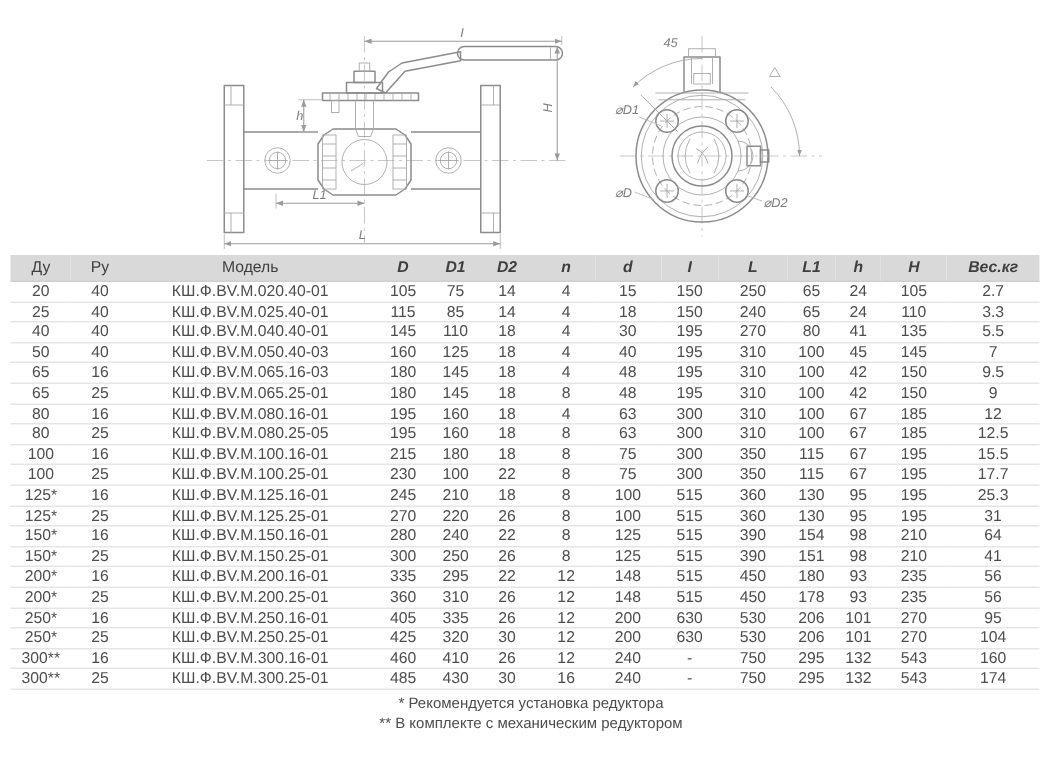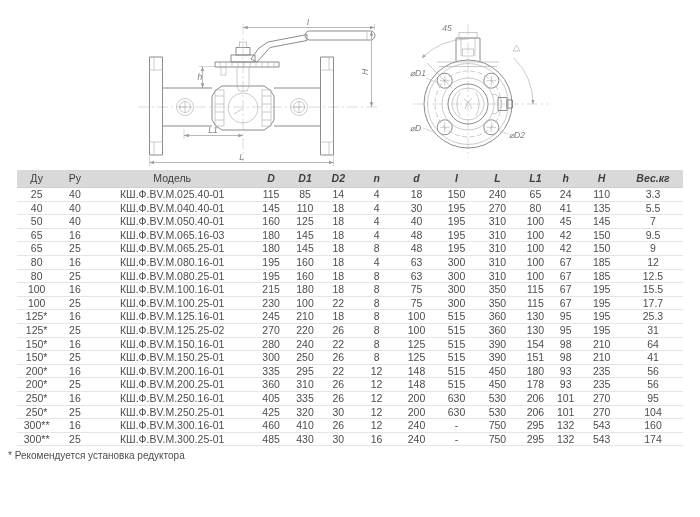--- a/index.html
+++ b/index.html
@@ -18,7 +18,7 @@
   .dashed  { stroke-dasharray:5 2.5; }
   .dimtext { fill:#7d7d7d; font-style:italic; font-size:8.5px; font-family:"Liberation Sans",sans-serif; }
   
-  .table-wrap { padding:0 17px; }
+  .table-wrap { padding:0 7px; }
   table.dims {
     width:100%; border-collapse:collapse; table-layout:fixed;
     font-size:10.5px; color:#4d4d4d;

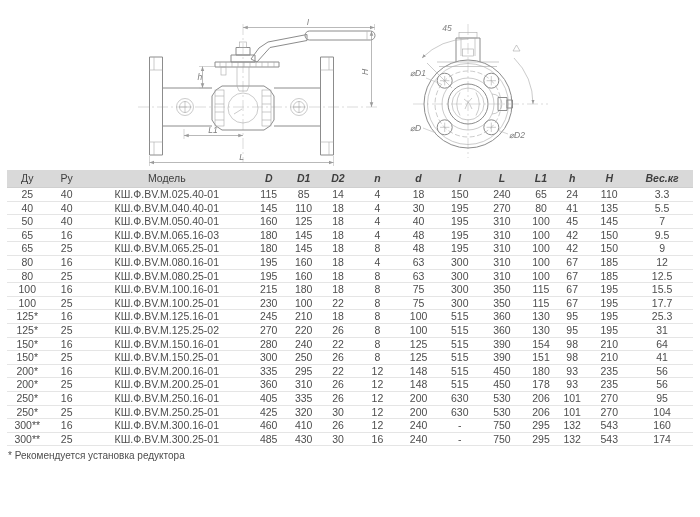--- a/index.html
+++ b/index.html
@@ -195,6 +195,22 @@
       </thead>
       <tbody>
           <tr>
+            <td>20</td>
+            <td>40</td>
+            <td>КШ.Ф.BV.M.020.40-01</td>
+            <td>105</td>
+            <td>75</td>
+            <td>14</td>
+            <td>4</td>
+            <td>15</td>
+            <td>150</td>
+            <td>250</td>
+            <td>65</td>
+            <td>24</td>
+            <td>105</td>
+            <td>2.7</td>
+          </tr>
+          <tr>
             <td>25</td>
             <td>40</td>
             <td>КШ.Ф.BV.M.025.40-01</td>

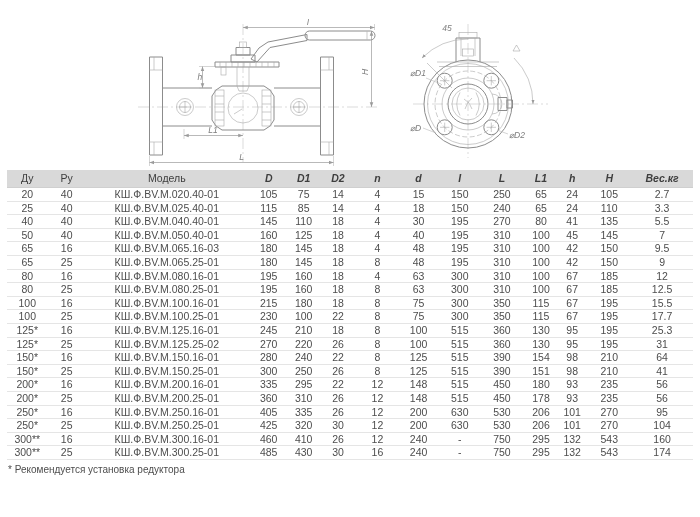--- a/index.html
+++ b/index.html
@@ -245,7 +245,7 @@
           <tr>
             <td>50</td>
             <td>40</td>
-            <td>КШ.Ф.BV.M.050.40-01</td>
+            <td>КШ.Ф.BV.M.050.40-03</td>
             <td>160</td>
             <td>125</td>
             <td>18</td>

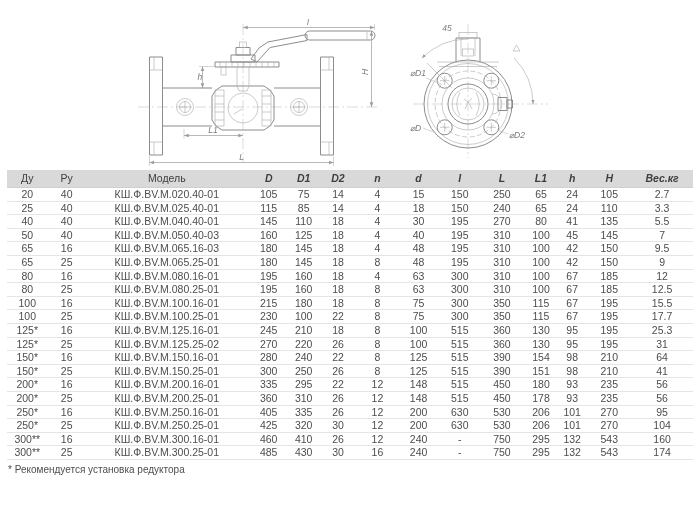--- a/index.html
+++ b/index.html
@@ -309,7 +309,7 @@
           <tr>
             <td>80</td>
             <td>25</td>
-            <td>КШ.Ф.BV.M.080.25-01</td>
+            <td>КШ.Ф.BV.M.080.25-05</td>
             <td>195</td>
             <td>160</td>
             <td>18</td>

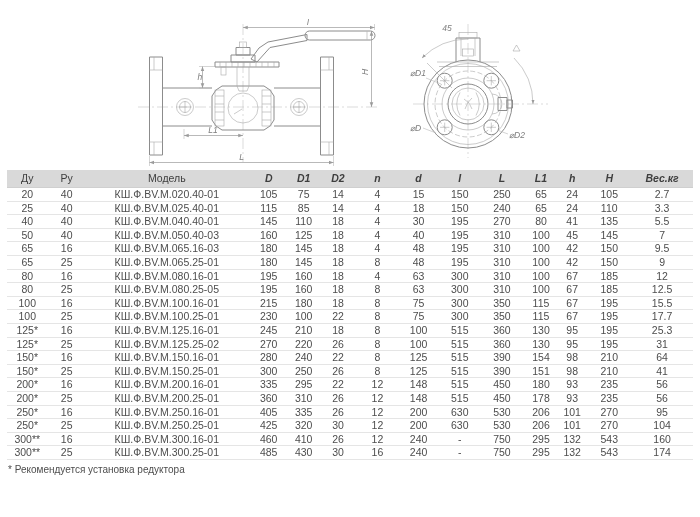--- a/index.html
+++ b/index.html
@@ -373,7 +373,7 @@
           <tr>
             <td>125*</td>
             <td>25</td>
-            <td>КШ.Ф.BV.M.125.25-02</td>
+            <td>КШ.Ф.BV.M.125.25-01</td>
             <td>270</td>
             <td>220</td>
             <td>26</td>

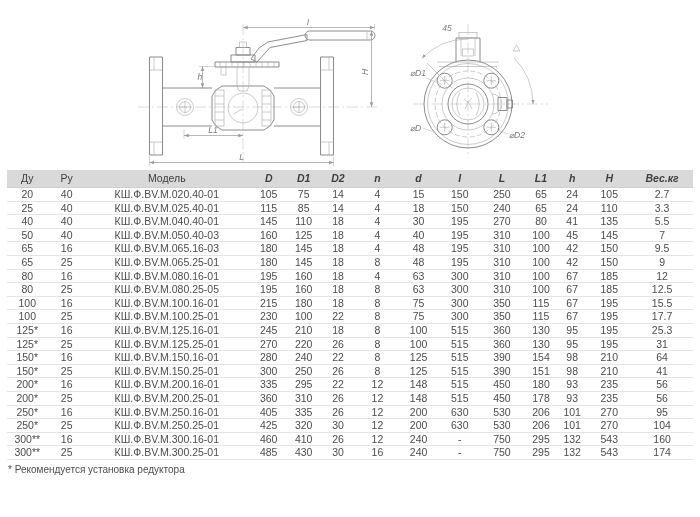--- a/index.html
+++ b/index.html
@@ -33,7 +33,7 @@
     border-bottom:1px solid #e5e5e5; white-space:nowrap; overflow:hidden;
   }
   
-  .footnotes { padding:3px 0 0 8px; font-size:10px; color:#4d4d4d; }
+  .footnotes { padding:3px 0 0 8px; font-size:10px; color:#4d4d4d;text-align:center; }
   .footnotes div { line-height:13.5px; }
 </style>
 </head>

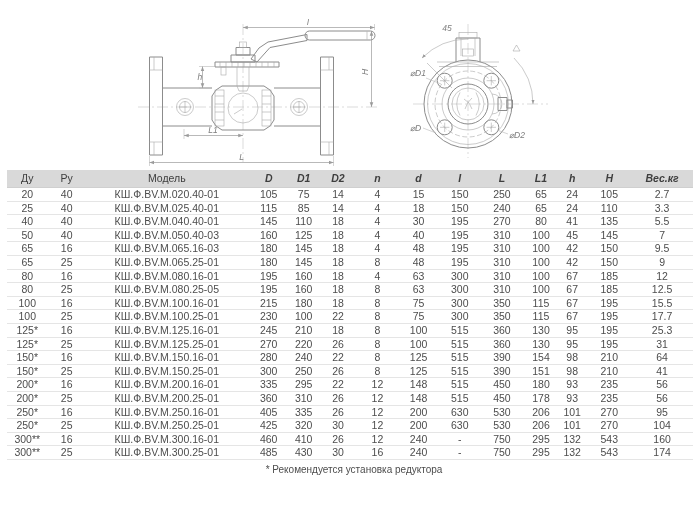--- a/index.html
+++ b/index.html
@@ -520,6 +520,7 @@
 
   <div class="footnotes">
       <div>* Рекомендуется установка редуктора</div>
+      <div>** В комплекте с механическим редуктором</div>
     </div>
 
 </div>

